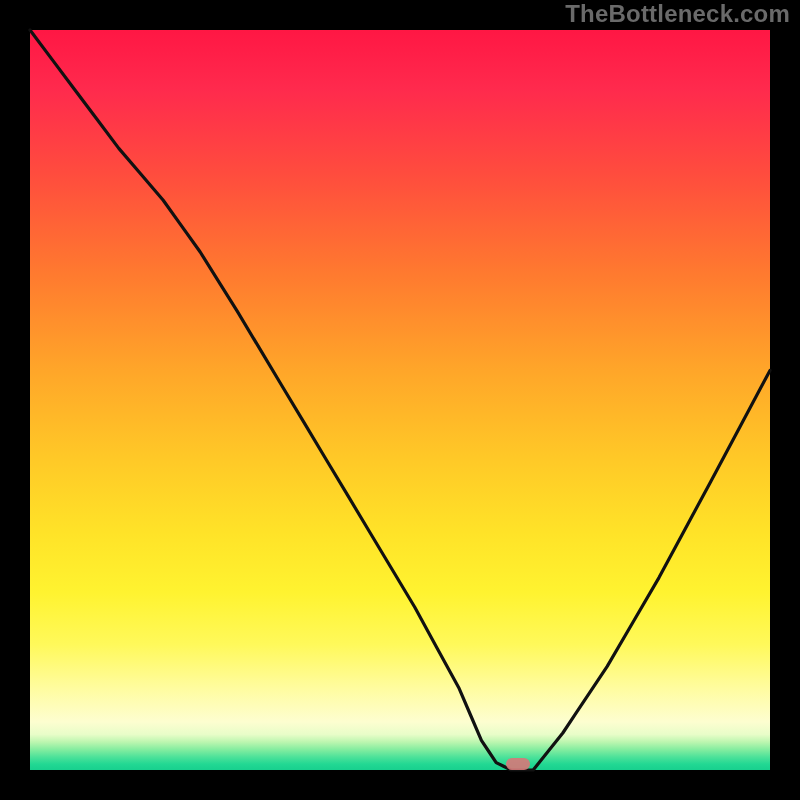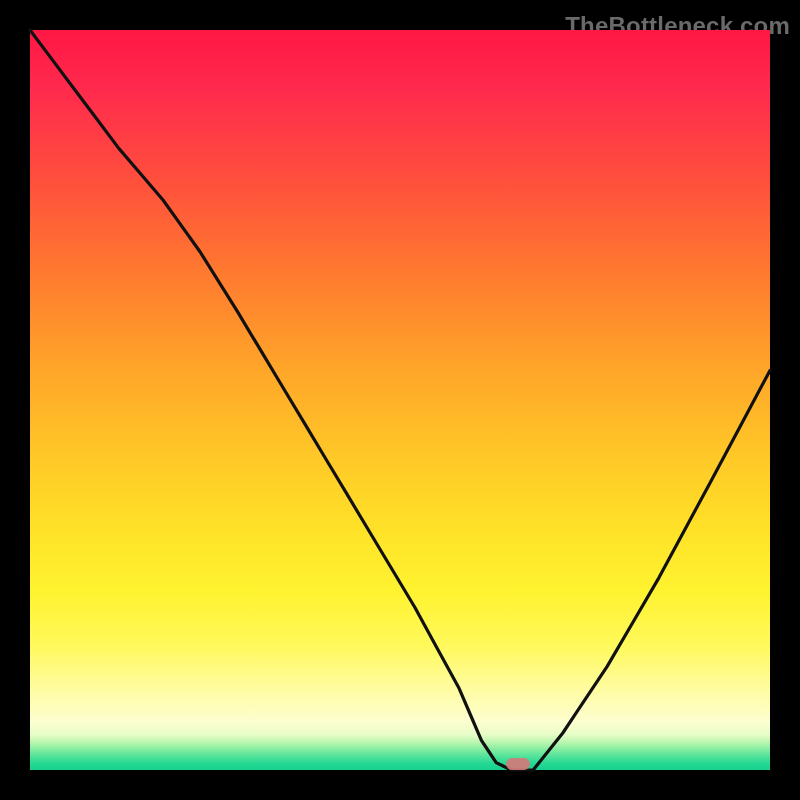--- a/index.html
+++ b/index.html
@@ -15,7 +15,7 @@
     width: 800px;
     text-align: right;
     padding-right: 10px;
-    top: 12px;
+    top: 0;
     font-family: Arial, Helvetica, sans-serif;
     font-size: 24px;
     font-weight: 600;

